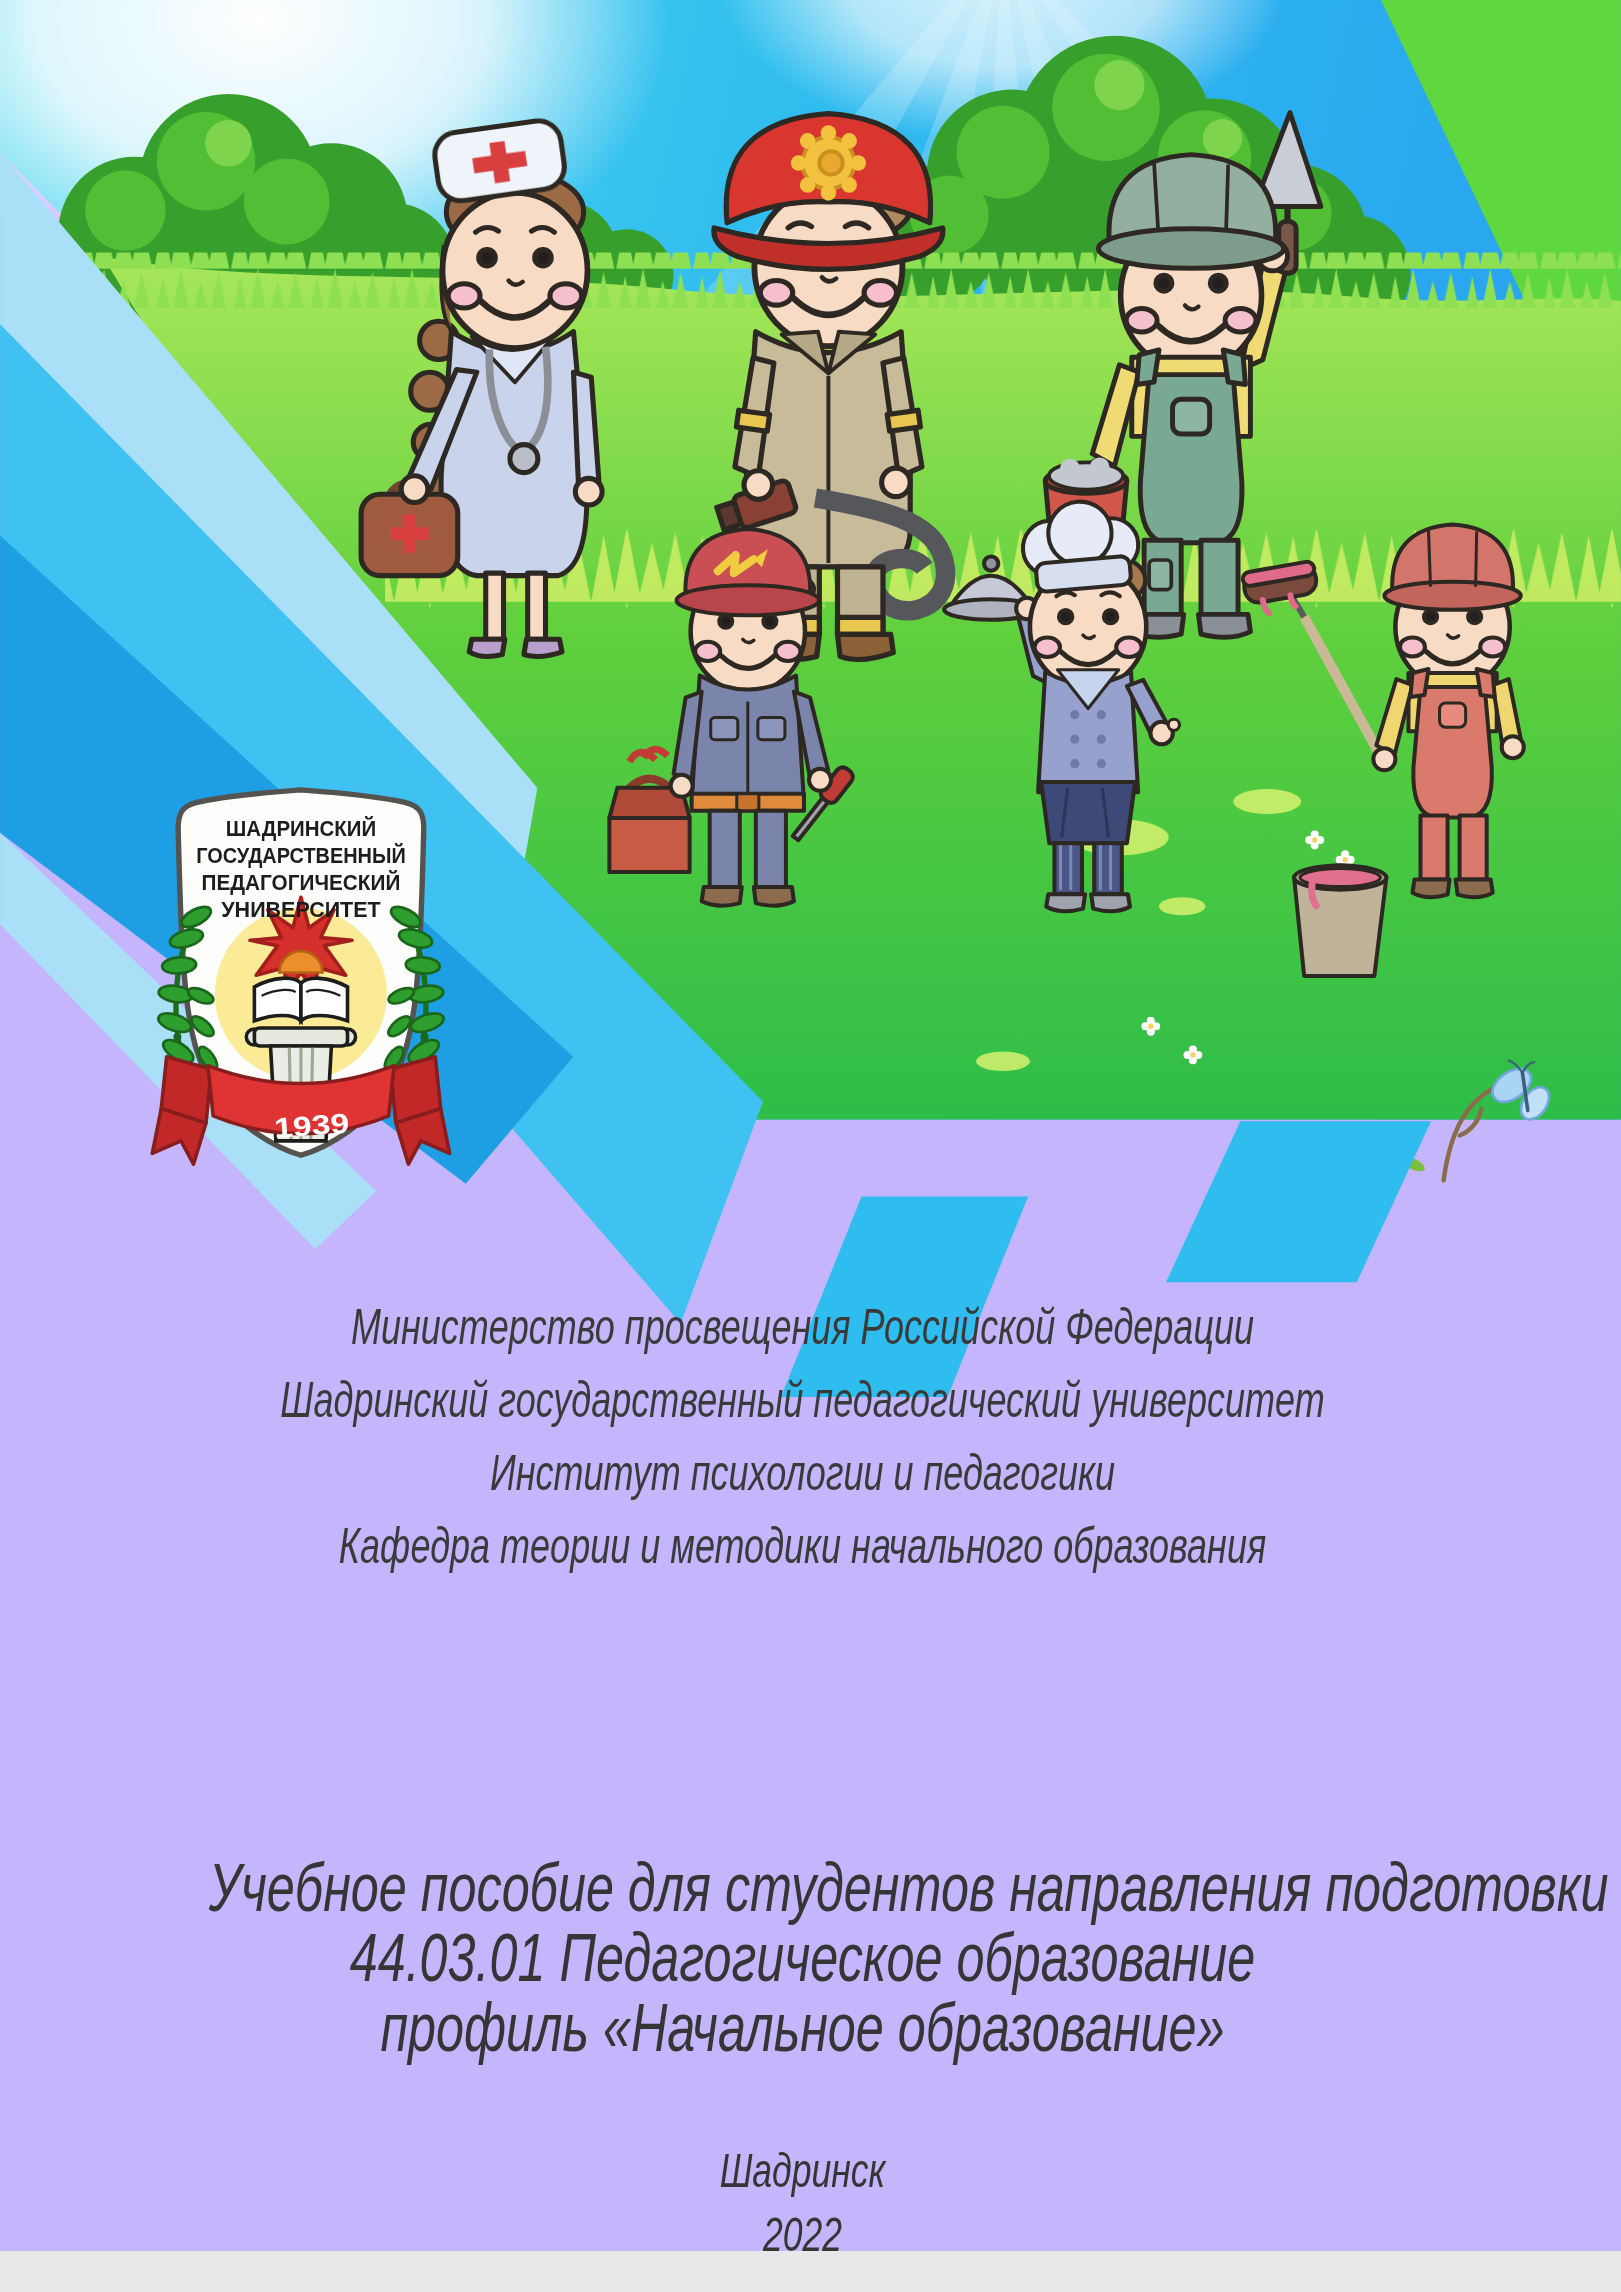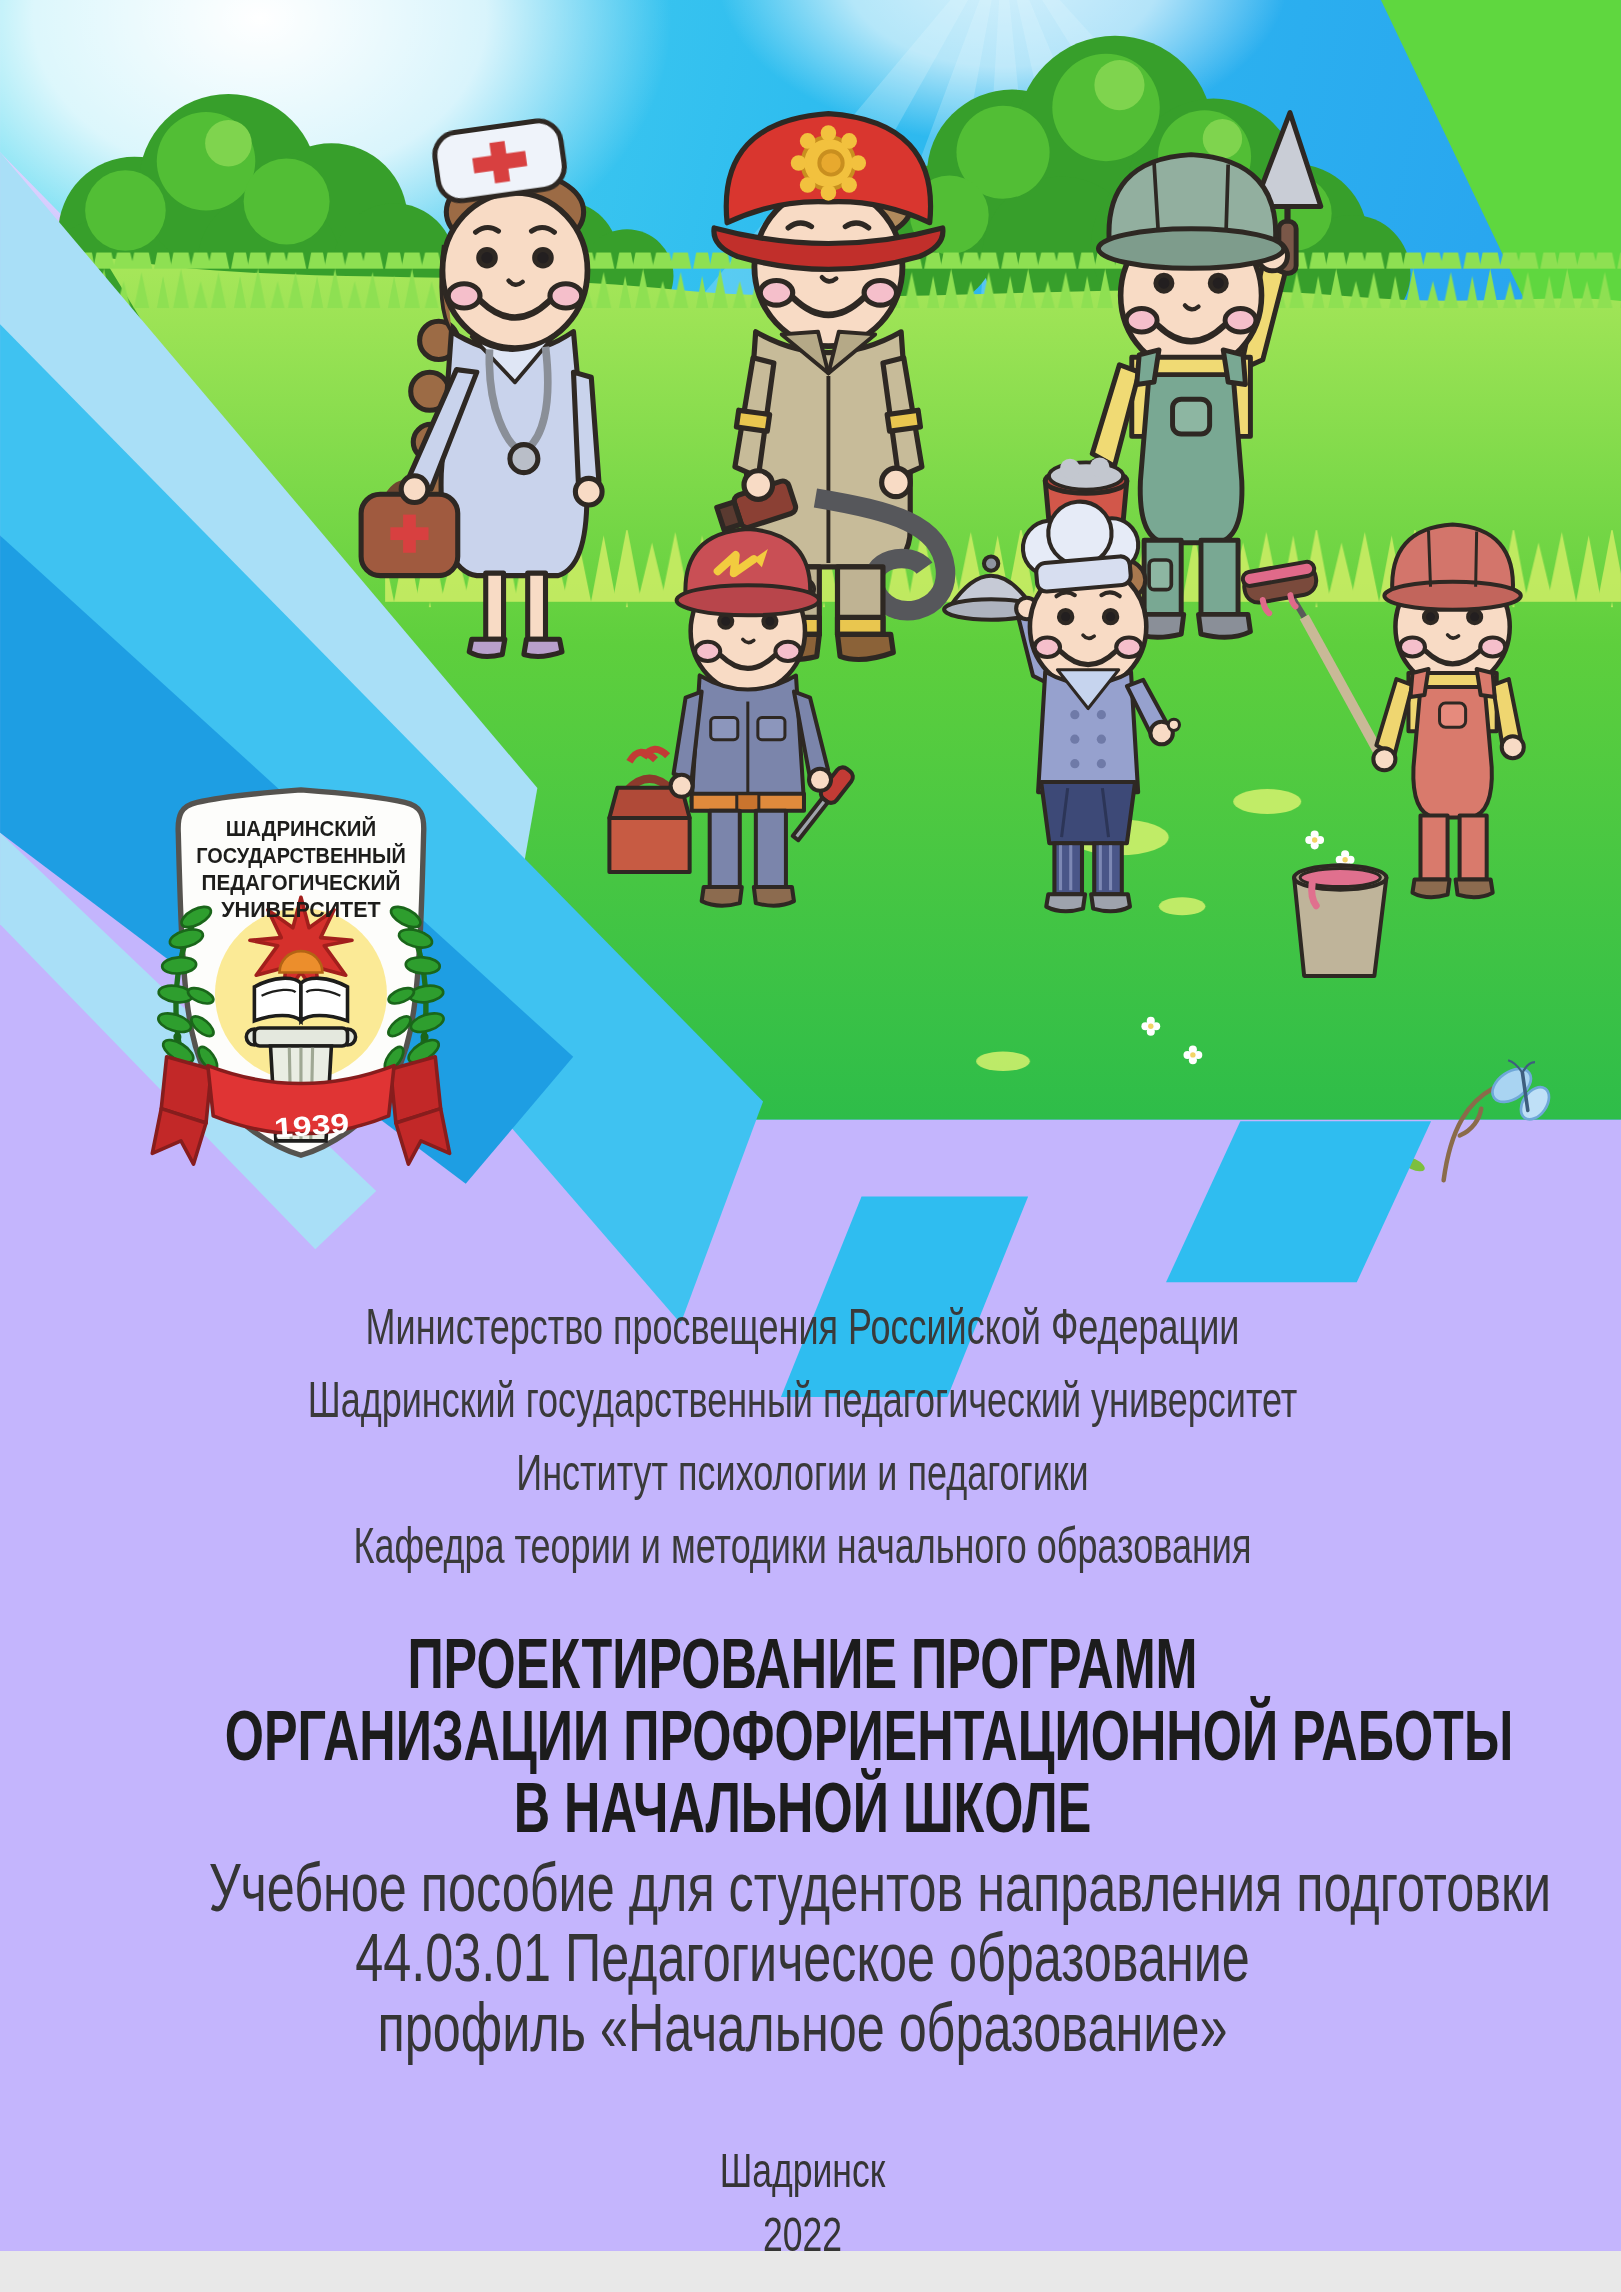--- a/index.html
+++ b/index.html
@@ -8,7 +8,7 @@
     overflow:hidden;font-family:"Liberation Sans", sans-serif;
   }
   .art{position:absolute;left:0;top:0;width:1621px;height:1397px;}
-  .textblock{position:absolute;left:0;right:16px;text-align:center;color:#3a3a3a;}
+  .textblock{position:absolute;left:0;right:16px;text-align:center;color:#3a3a3a;font-style:italic;}
   .line{display:block;transform:scaleX(0.72);transform-origin:50% 50%;white-space:nowrap;}
   .hdr{top:1291px;font-size:50px;line-height:73px;color:#3a3a3a;}
   .ttl{top:1628px;font-size:70px;line-height:72px;font-weight:bold;color:#1c1c1c;letter-spacing:0;}

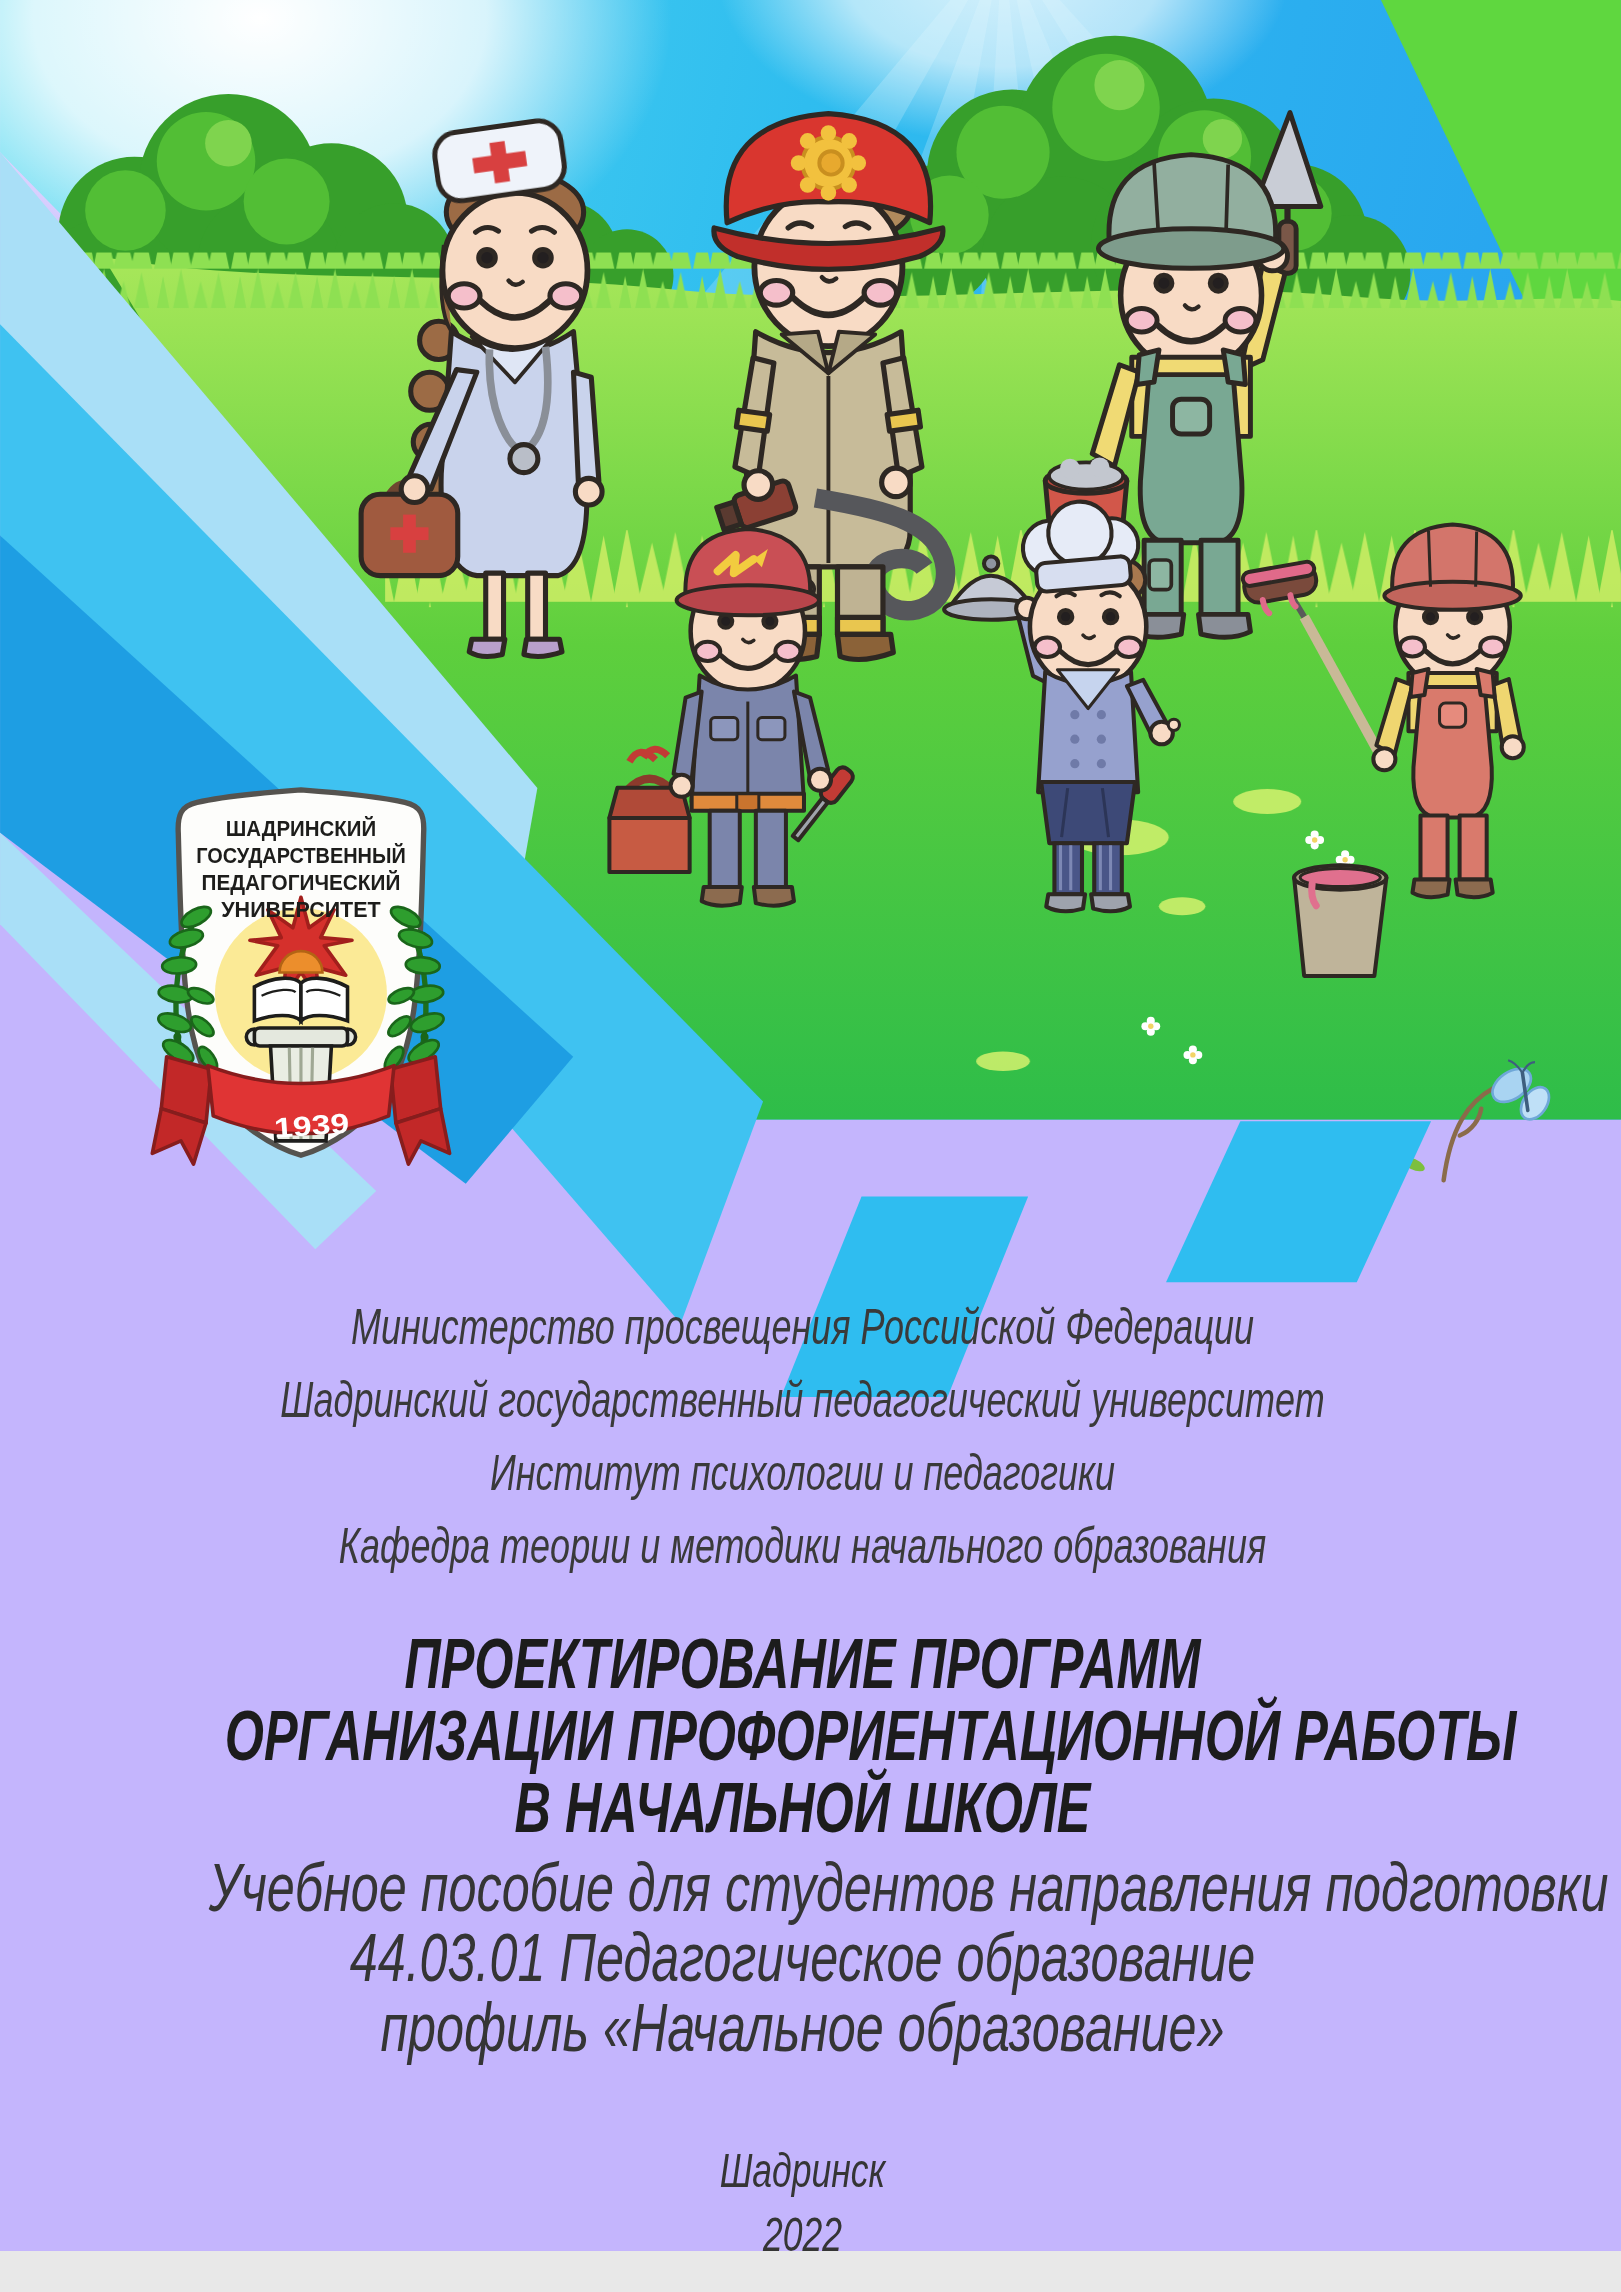--- a/index.html
+++ b/index.html
@@ -516,11 +516,6 @@
     <span class="line">Кафедра теории и методики начального образования</span>
   </div>
 
-  <div class="textblock ttl">
-    <span class="line">ПРОЕКТИРОВАНИЕ ПРОГРАММ</span>
-    <span class="line">ОРГАНИЗАЦИИ ПРОФОРИЕНТАЦИОННОЙ РАБОТЫ</span>
-    <span class="line">В НАЧАЛЬНОЙ ШКОЛЕ</span>
-  </div>
 
   <div class="textblock sub">
     <span class="line">Учебное пособие для студентов направления подготовки</span>

